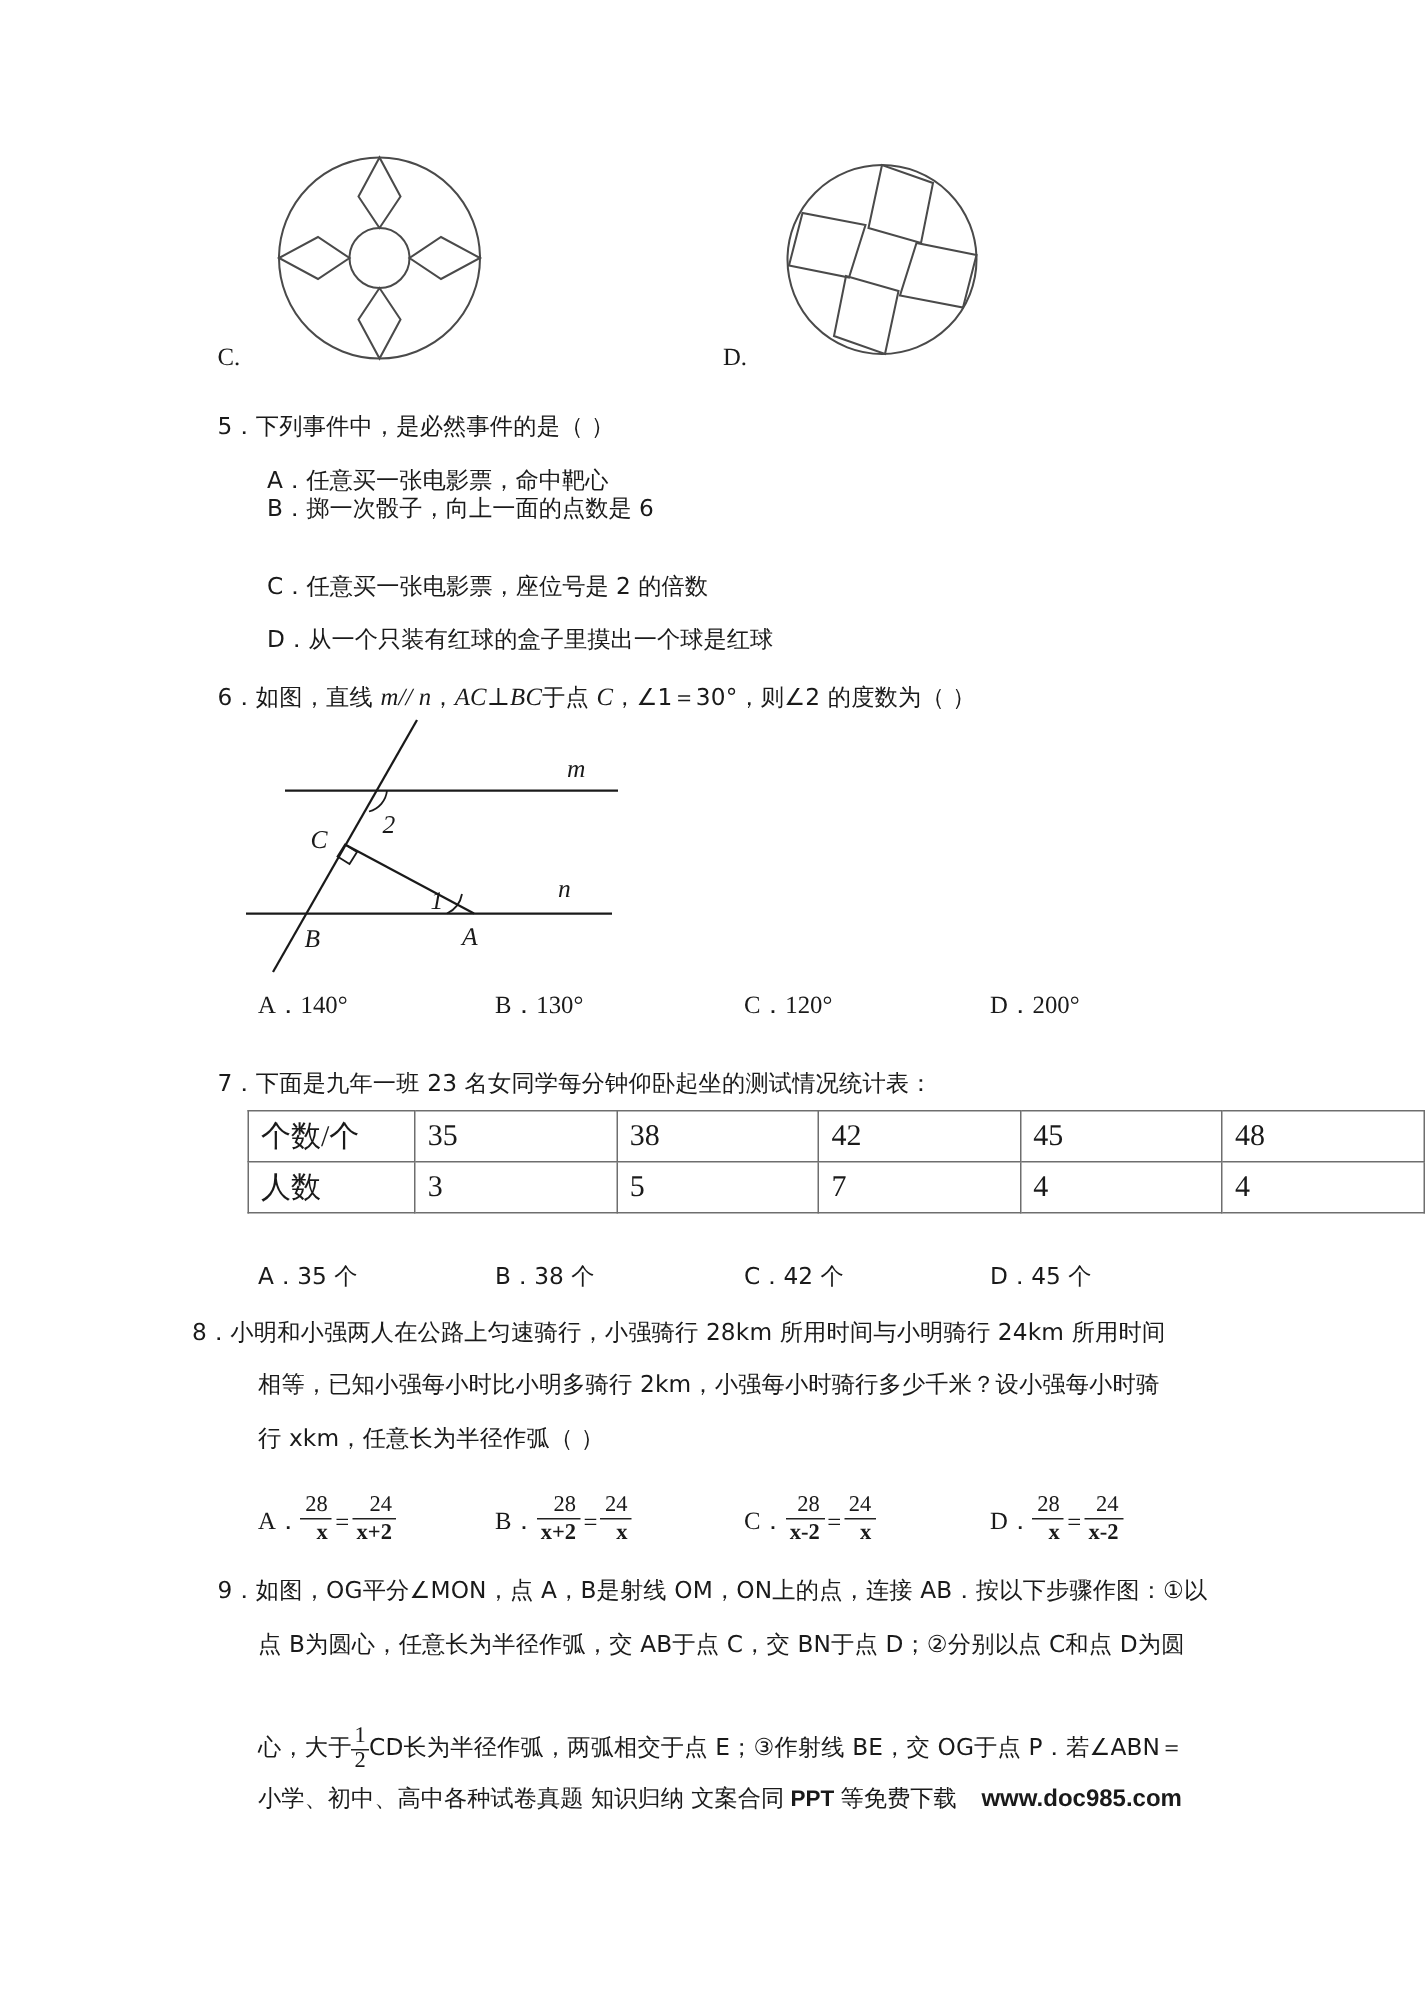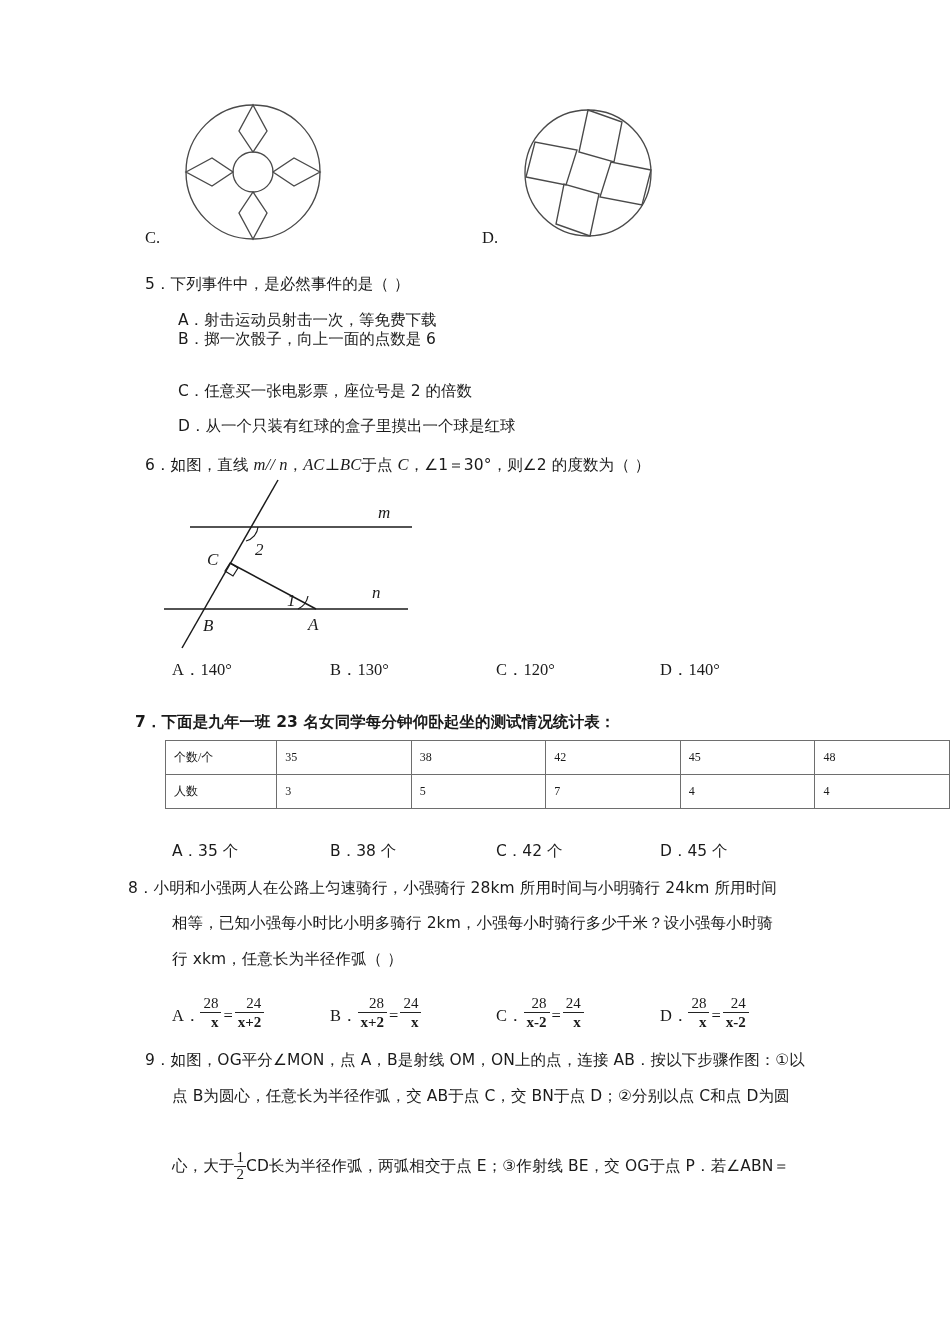--- a/index.html
+++ b/index.html
@@ -186,7 +186,7 @@
   <div class="qline" style="left:145px; top:274px;">
     <span class="cn">5．</span><span class="cn">下列事件中，是必然事件的是（        ）</span>
   </div>
-  <div class="opt cn" style="left:178px; top:310px;">A．射击运动员射击一次，等免费下载</div>
+  <div class="opt cn" style="left:178px; top:310px;">A．任意买一张电影票，命中靶心</div>
   <div class="opt cn" style="left:178px; top:329px;">B．掷一次骰子，向上一面的点数是 6</div>
   <div class="opt cn" style="left:178px; top:381px;">C．任意买一张电影票，座位号是 2 的倍数</div>
   <div class="opt cn" style="left:178px; top:416px;text-align:center;">D．从一个只装有红球的盒子里摸出一个球是红球</div>

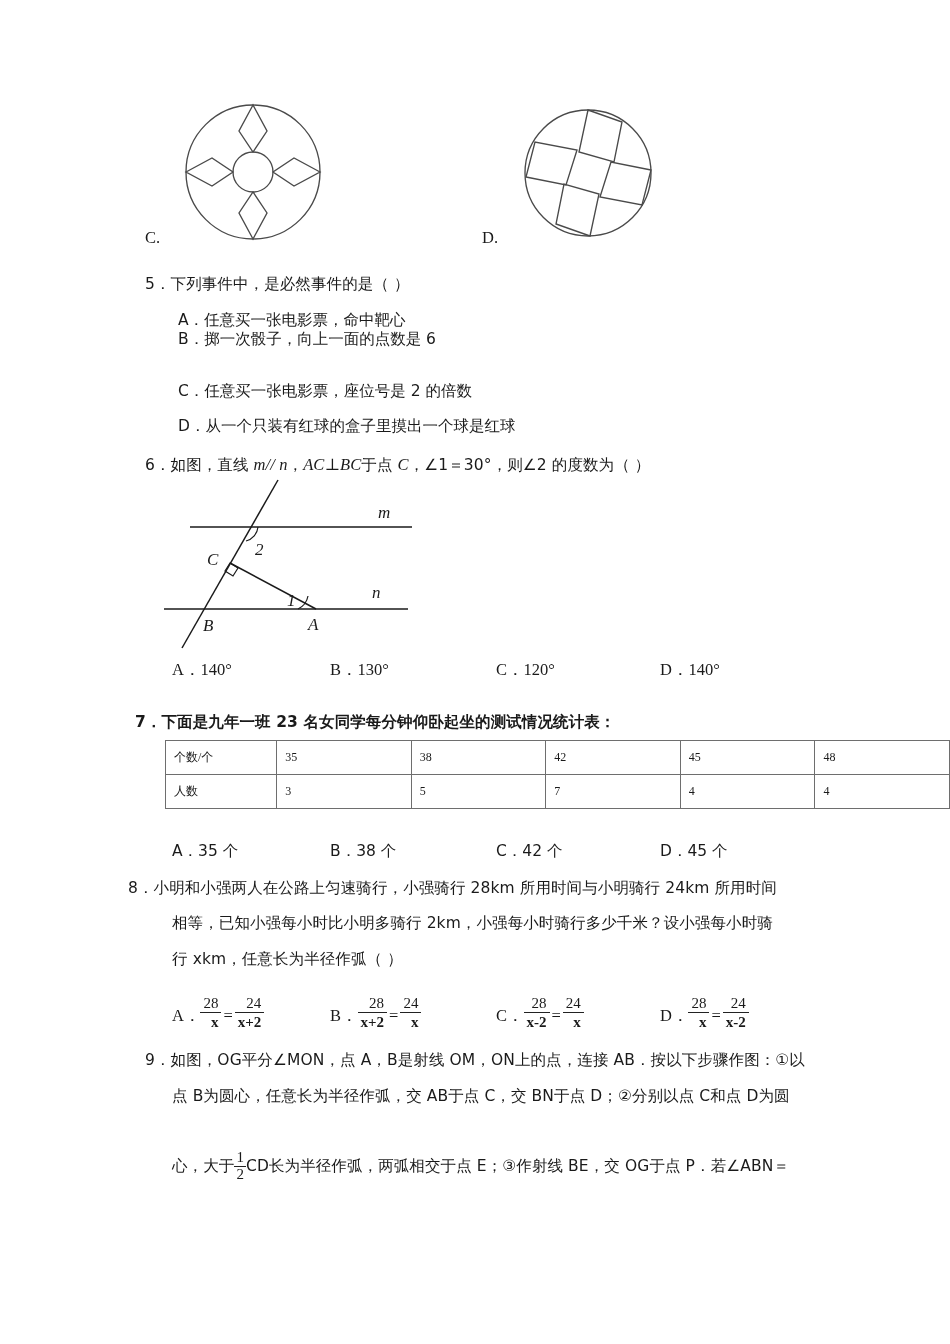--- a/index.html
+++ b/index.html
@@ -226,7 +226,7 @@
   <div class="opt" style="left:172px; top:660px;">A．140°</div>
   <div class="opt" style="left:330px; top:660px;">B．130°</div>
   <div class="opt" style="left:496px; top:660px;">C．120°</div>
-  <div class="opt" style="left:660px; top:660px;">D．140°</div>
+  <div class="opt" style="left:660px; top:660px;">D．200°</div>
 
   <div class="qline" style="left:135px; top:712px;font-weight:bold;">
     <span class="cn">7．</span><span class="cn">下面是九年一班 23 名女同学每分钟仰卧起坐的测试情况统计表：</span>

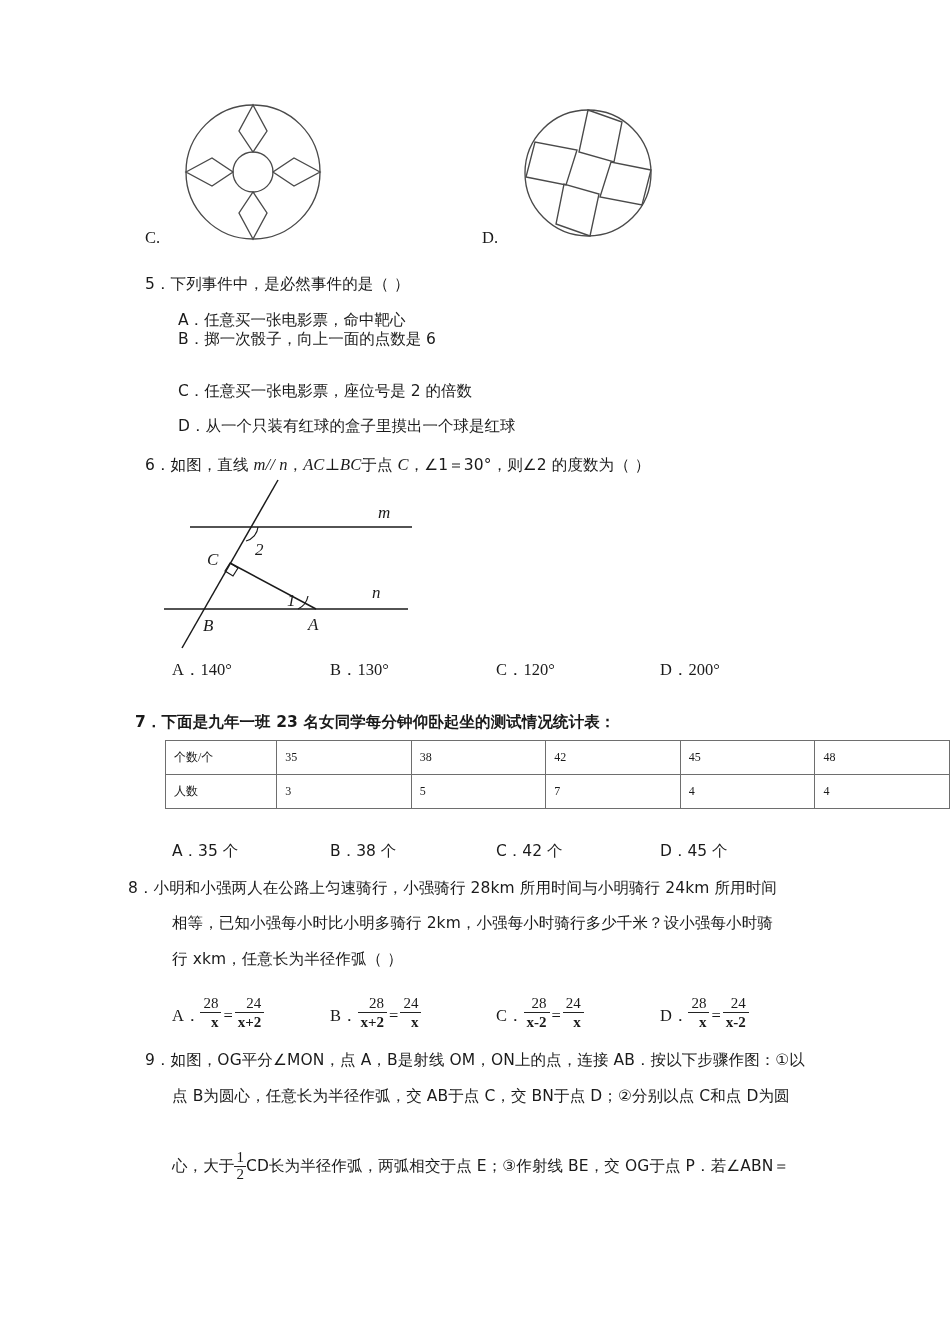--- a/index.html
+++ b/index.html
@@ -228,7 +228,7 @@
   <div class="opt" style="left:496px; top:660px;">C．120°</div>
   <div class="opt" style="left:660px; top:660px;">D．200°</div>
 
-  <div class="qline" style="left:135px; top:712px;font-weight:bold;">
+  <div class="qline" style="left:145px; top:712px;">
     <span class="cn">7．</span><span class="cn">下面是九年一班 23 名女同学每分钟仰卧起坐的测试情况统计表：</span>
   </div>
 

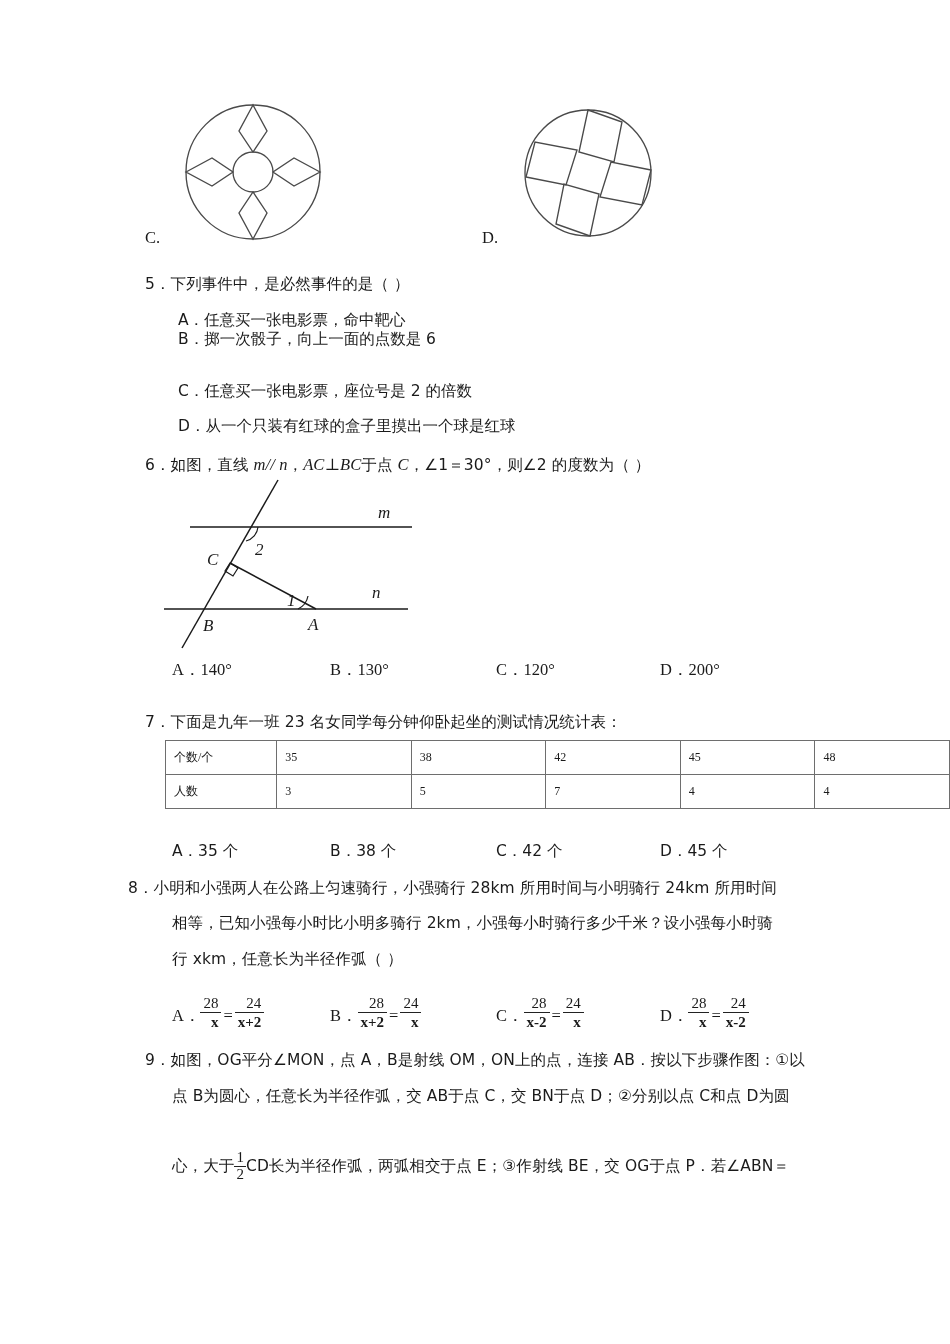--- a/index.html
+++ b/index.html
@@ -59,7 +59,7 @@
     border: 1px solid #6e6e6e;
     height: 33px;
     padding: 0 0 0 8px;
-    font-size: 12px;
+    font-size: 20px;
     vertical-align: middle;
     font-family: "Liberation Serif", "DejaVu Serif", serif;
   }

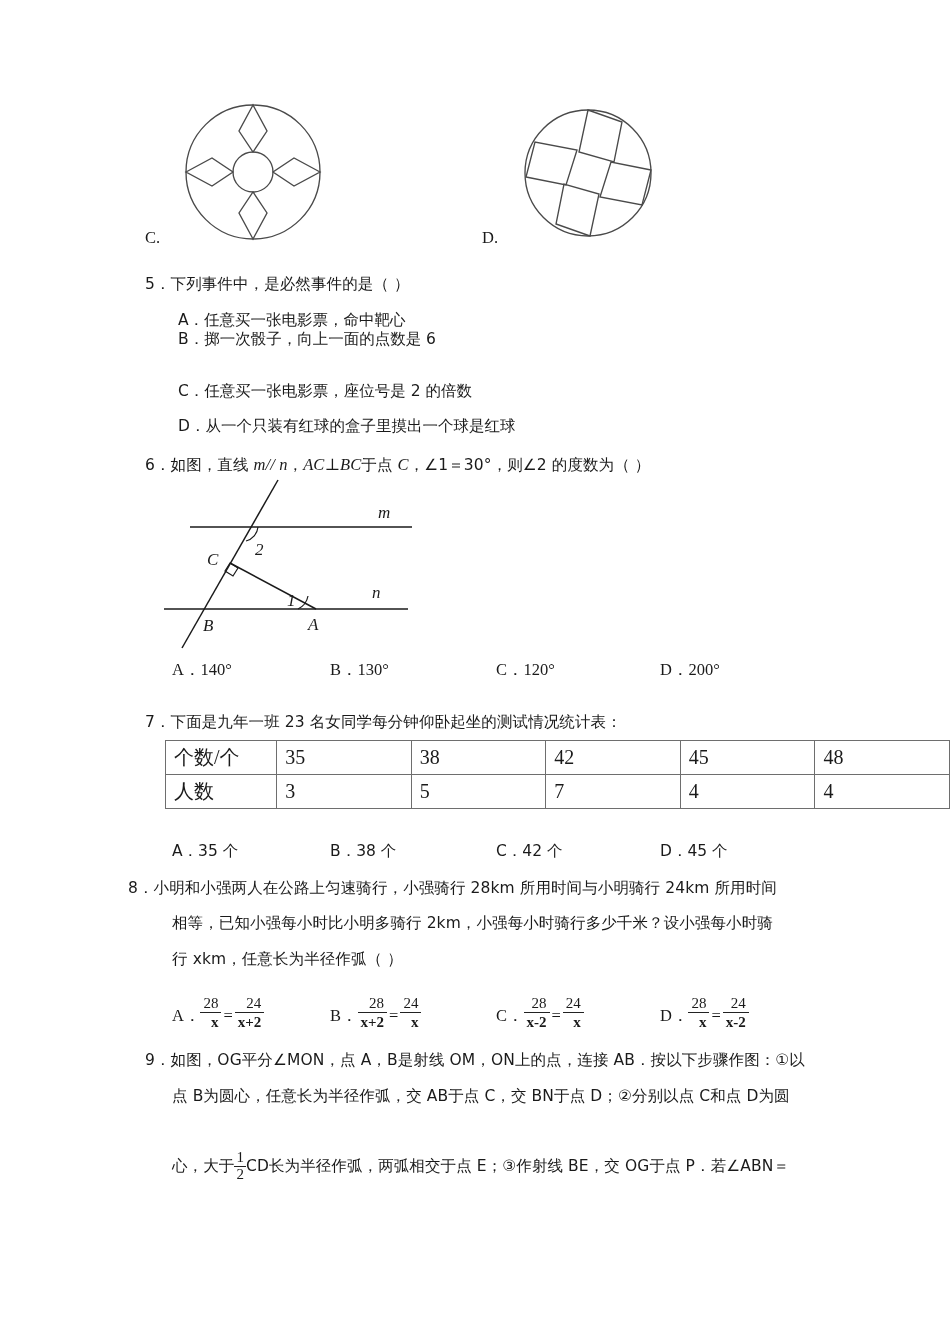--- a/index.html
+++ b/index.html
@@ -290,6 +290,9 @@
     <span class="cn">心，大于</span><span class="halffrac"><span class="num">1</span><span class="den">2</span></span><span class="cn">CD长为半径作弧，两弧相交于点 E；③作射线 BE，交 OG于点 P．若∠ABN＝</span>
   </div>
 
+  <div class="footer" style="left:172px; top:1189px;">
+    <span class="cn">小学、初中、高中各种试卷真题  知识归纳  文案合同</span>&nbsp;<span class="ppt">PPT</span>&nbsp;<span class="cn">等免费下载</span>&nbsp;&nbsp;&nbsp;&nbsp;<span class="url">www.doc985.com</span>
+  </div>
 
 </div>
 

